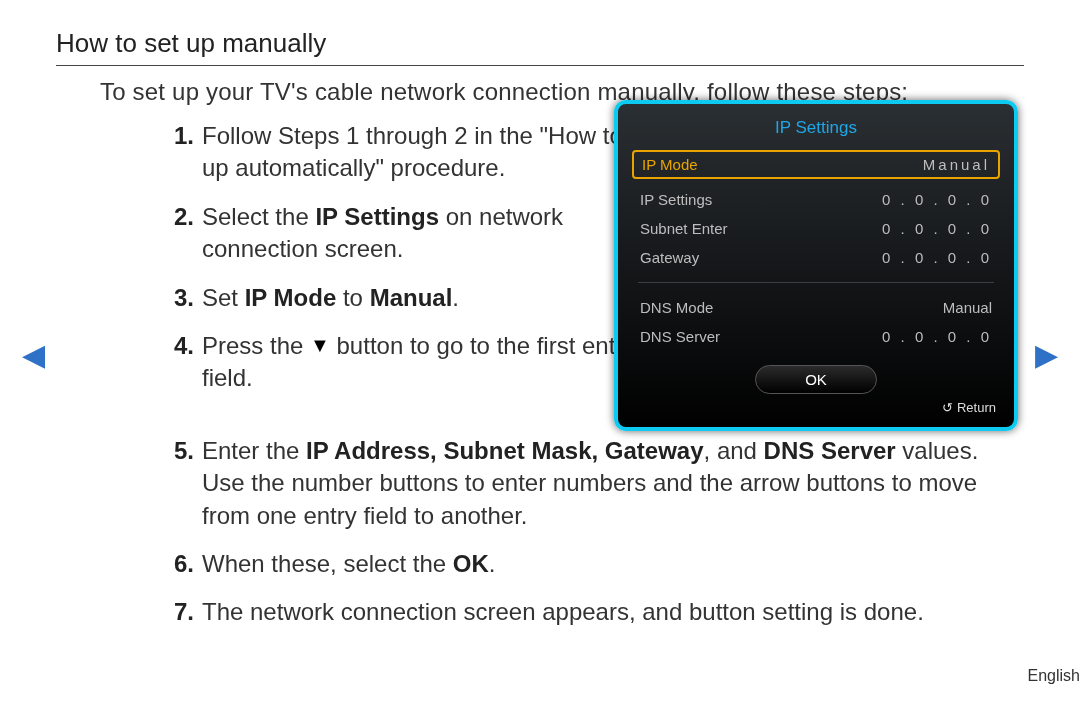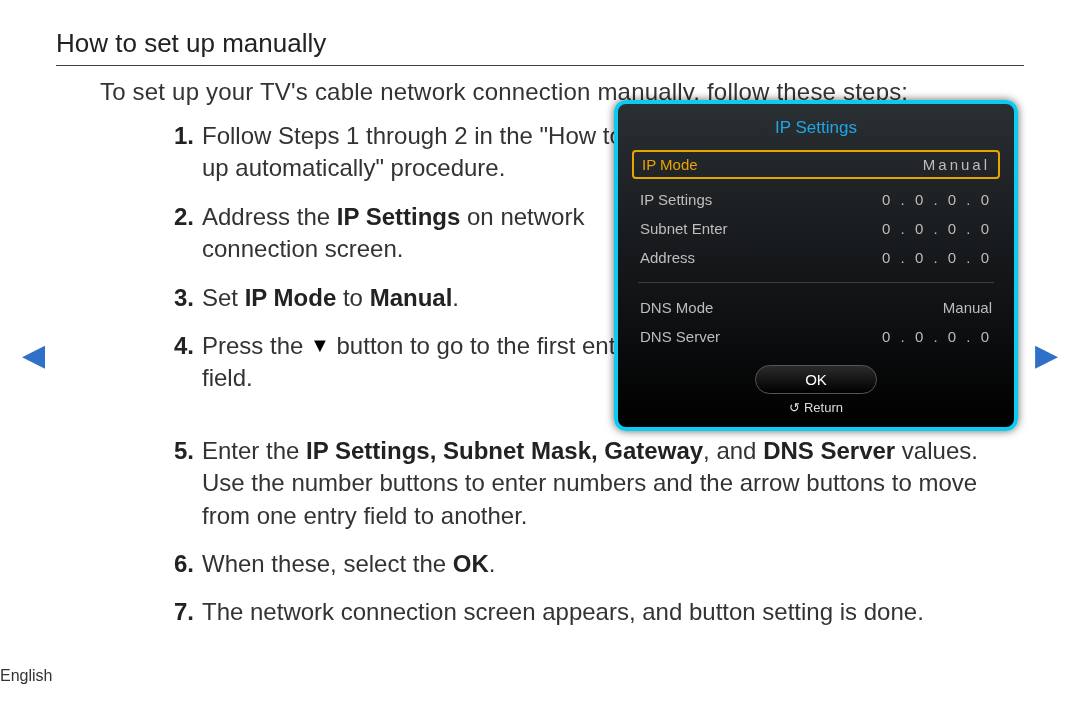--- a/index.html
+++ b/index.html
@@ -51,7 +51,7 @@
     </li>
     <li class="constrained">
       <span class="num bold">2</span>
-      <span>Address the </span><span class="hl bold">IP Settings</span><span> on network connection screen.</span>
+      <span>Select the </span><span class="hl bold">IP Settings</span><span> on network connection screen.</span>
     </li>
     <li class="constrained">
       <span class="num bold">3</span>

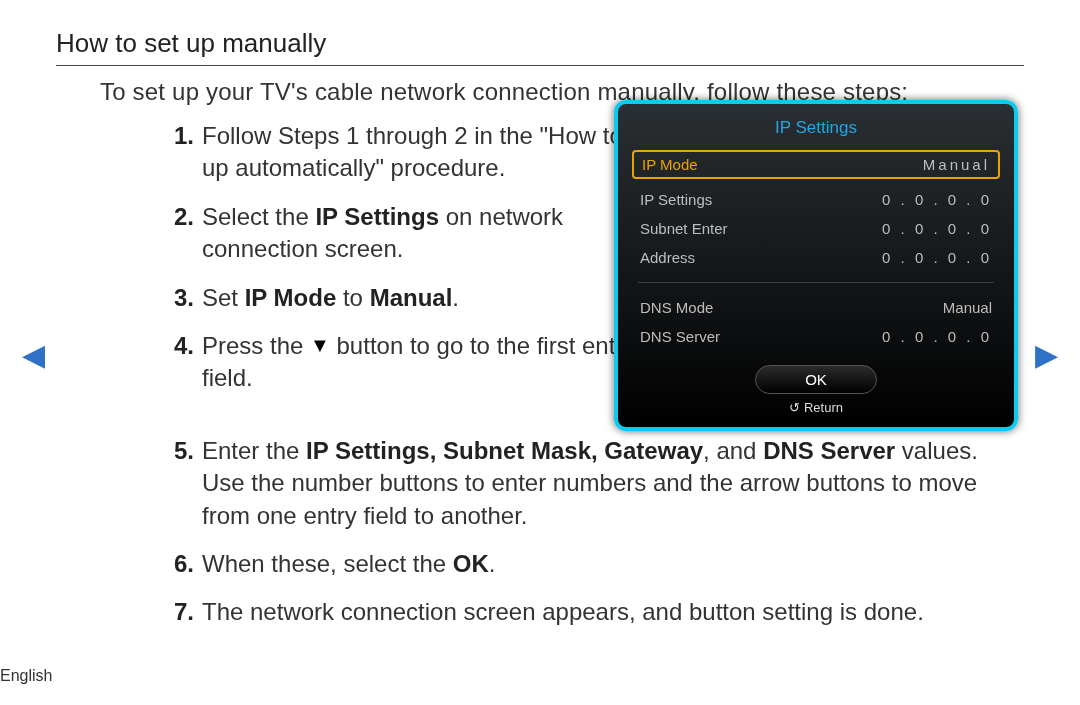--- a/index.html
+++ b/index.html
@@ -94,7 +94,7 @@
       <span class="val">0 . 0 . 0 . 0</span>
     </div>
     <div class="row">
-      <span class="lbl">Address</span>
+      <span class="lbl">Gateway</span>
       <span class="val">0 . 0 . 0 . 0</span>
     </div>
     <div class="hline"></div>

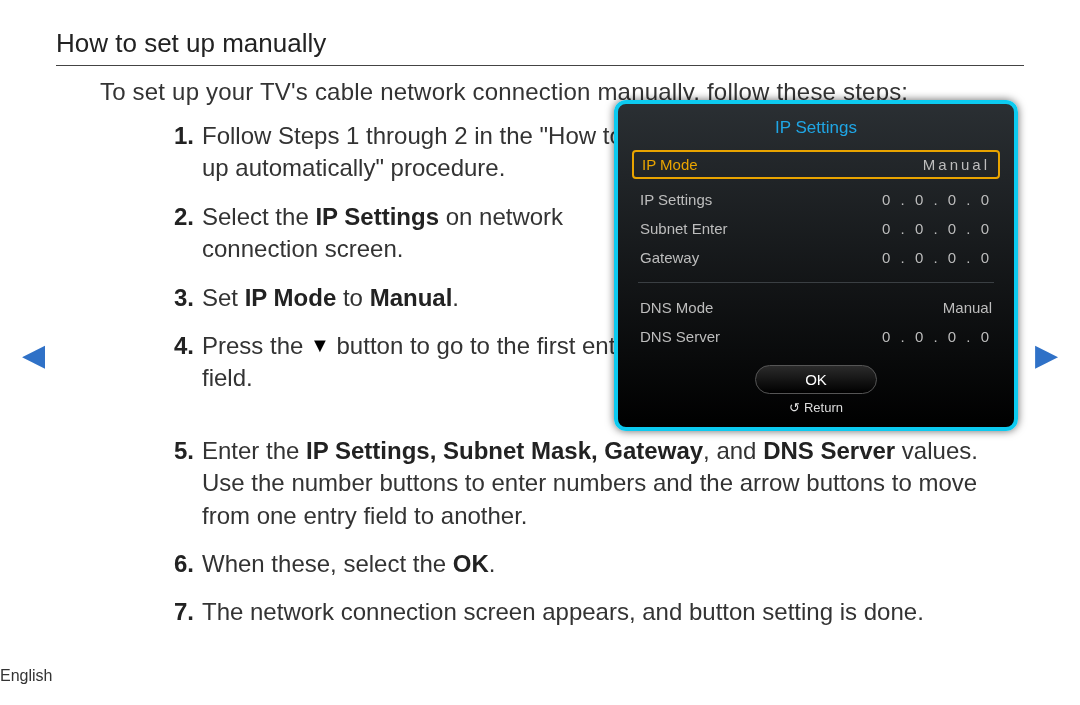--- a/index.html
+++ b/index.html
@@ -31,7 +31,7 @@
   .row .val{color:#bdbdbd;letter-spacing:3px}
   .hline{height:1px;background:#3a3f43;margin:10px 20px}
   .ok-btn{display:block;margin:14px auto 6px auto;width:120px;text-align:center;background:linear-gradient(#2b2b2b,#000);border:1px solid #555;border-radius:18px;padding:5px 0;color:#fff;font-size:15px}
-  .return{text-align:center;padding:0 18px;color:#ddd;font-size:13px}
+  .return{text-align:right;padding:0 18px;color:#ddd;font-size:13px}
   .return .ricon{display:inline-block;margin-right:4px}
 
   .footer{position:absolute;bottom:20px;left:0;width:100%;text-align:left;font-size:16px;color:#333}

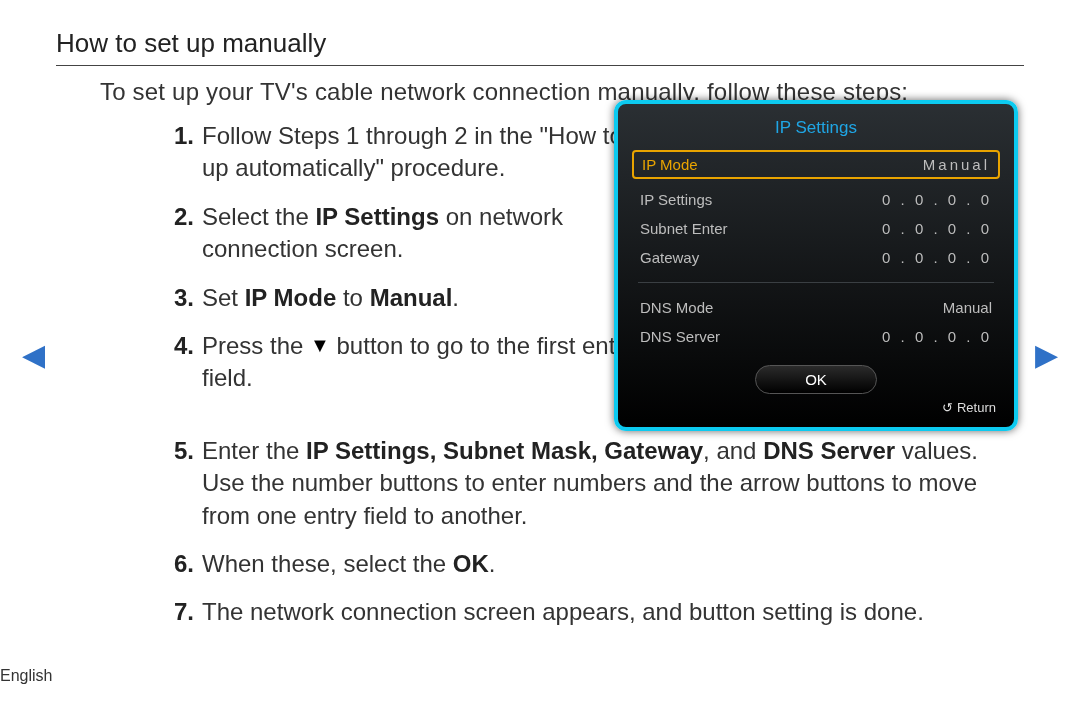--- a/index.html
+++ b/index.html
@@ -63,7 +63,7 @@
     </li>
     <li style="margin-top:40px">
       <span class="num bold">5</span>
-      <span>Enter the </span><span class="hl bold">IP Settings, Subnet Mask, Gateway</span><span>, and </span><span class="hl bold">DNS Server</span><span> values. Use the number buttons to enter numbers and the arrow buttons to move from one entry field to another.</span>
+      <span>Enter the </span><span class="hl bold">IP Address, Subnet Mask, Gateway</span><span>, and </span><span class="hl bold">DNS Server</span><span> values. Use the number buttons to enter numbers and the arrow buttons to move from one entry field to another.</span>
     </li>
     <li>
       <span class="num bold">6</span>

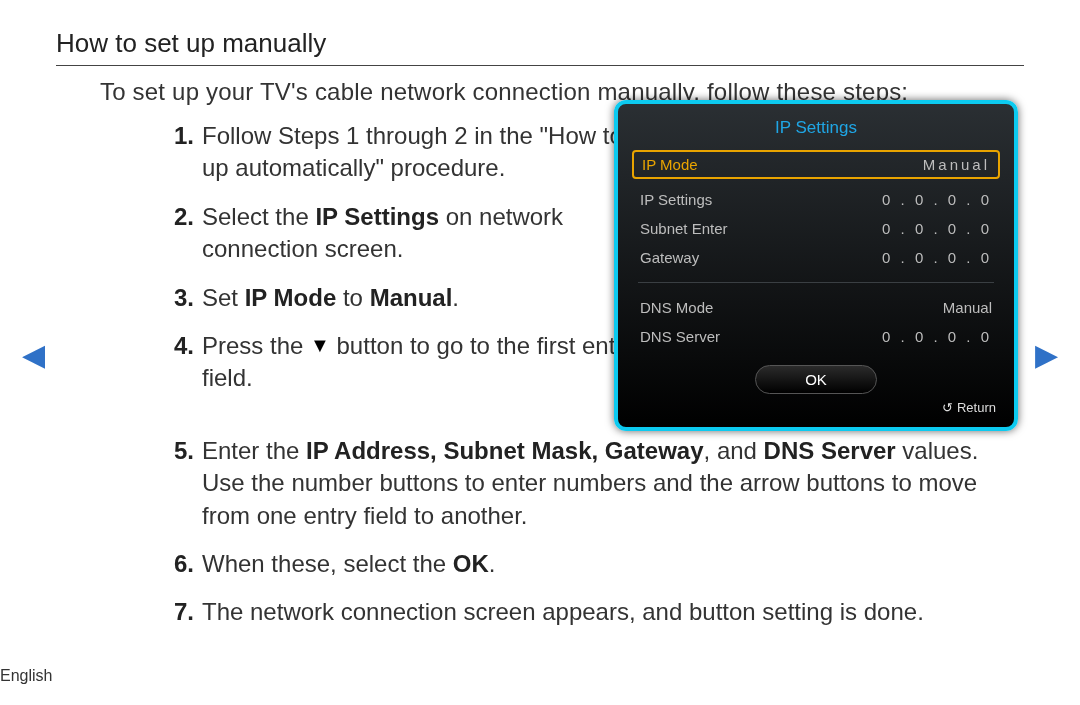--- a/index.html
+++ b/index.html
@@ -34,7 +34,7 @@
   .return{text-align:right;padding:0 18px;color:#ddd;font-size:13px}
   .return .ricon{display:inline-block;margin-right:4px}
 
-  .footer{position:absolute;bottom:20px;left:0;width:100%;text-align:left;font-size:16px;color:#333}
+  .footer{position:absolute;bottom:20px;left:0;width:100%;text-align:right;font-size:16px;color:#333}
 </style>
 </head>
 <body>

